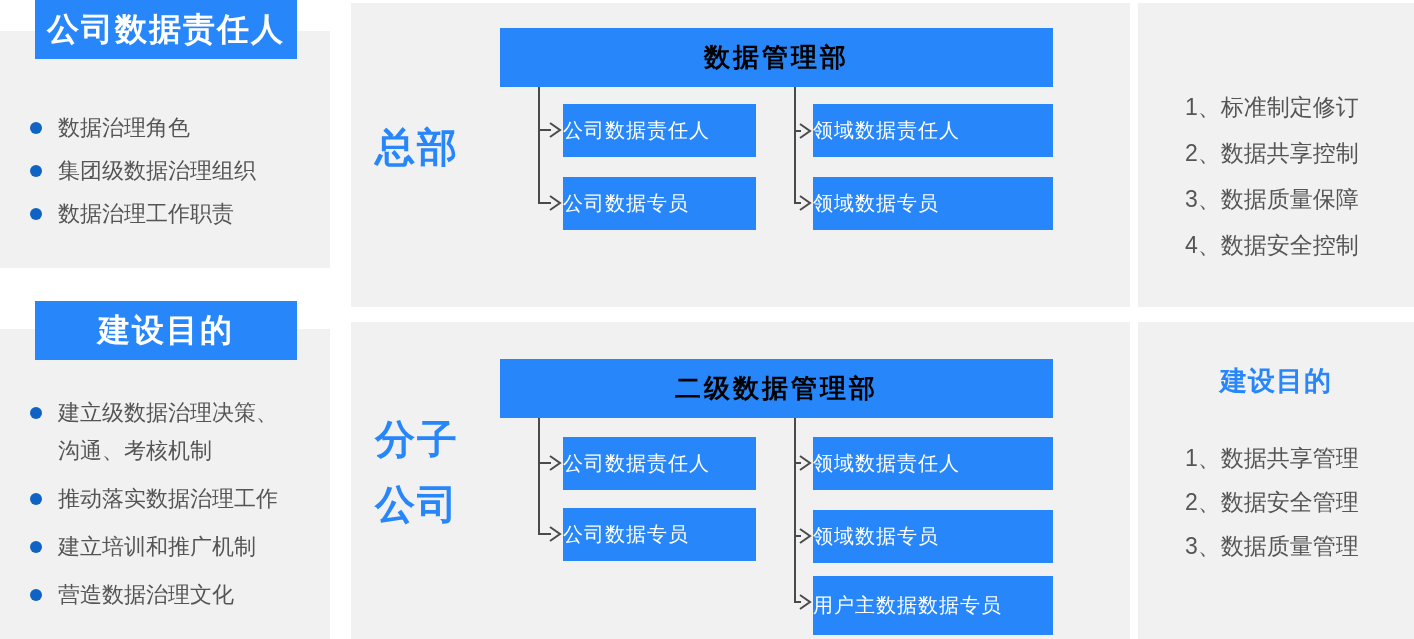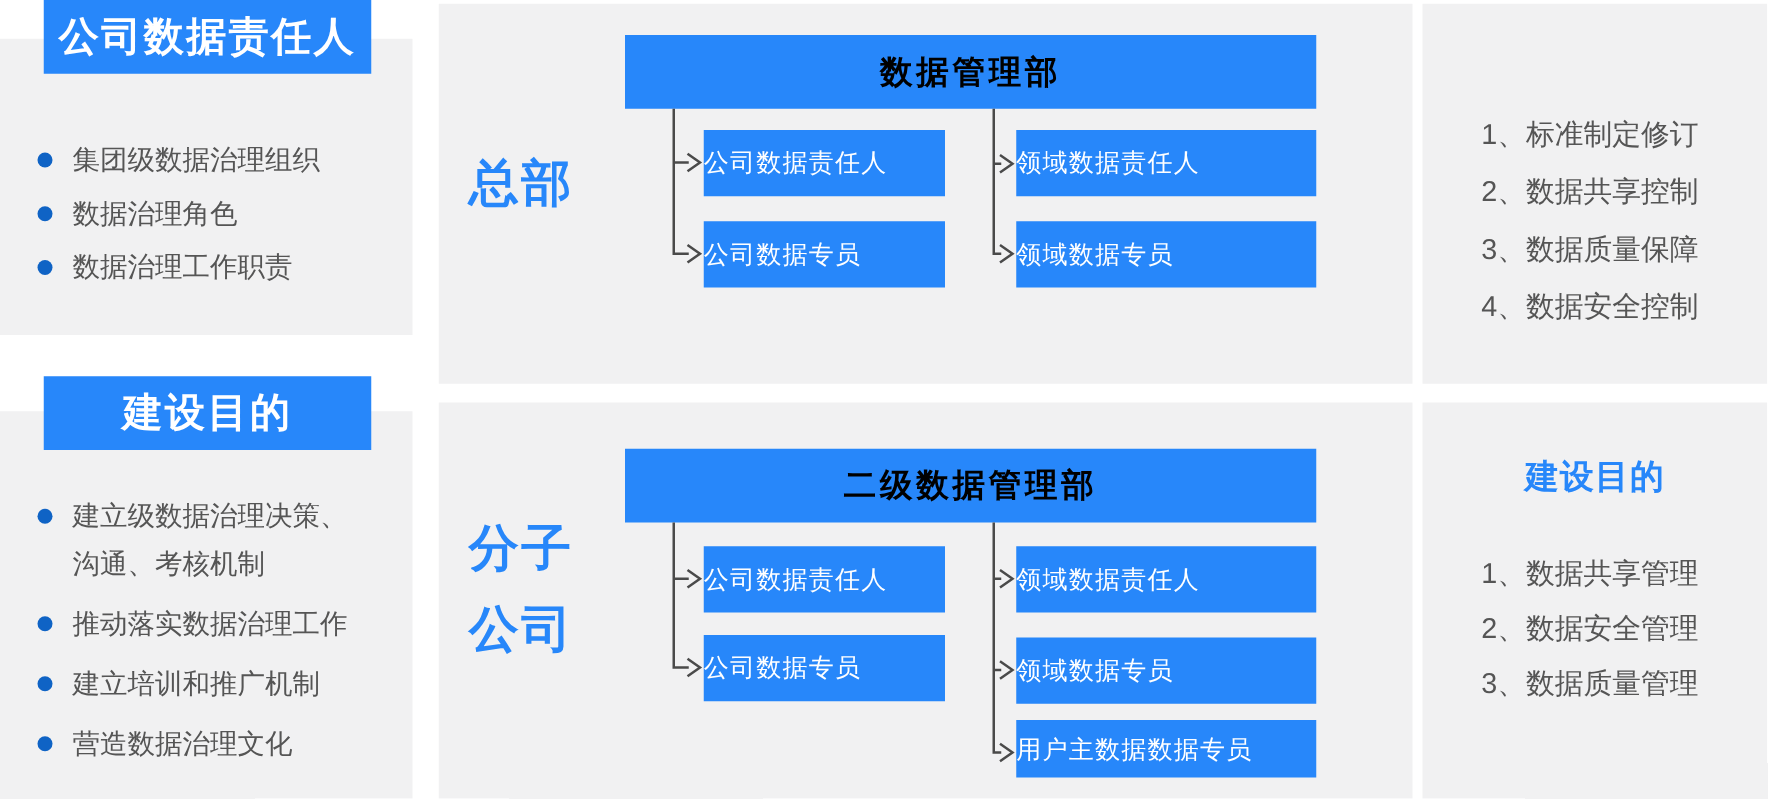--- a/index.html
+++ b/index.html
@@ -61,8 +61,8 @@
     <span>公司数据责任人</span>
   </div>
   <ul class="bullets s1" style="left:30px;top:106px;width:280px;">
+    <li>数据治理角色</li>
     <li>集团级数据治理组织</li>
-    <li>数据治理角色</li>
     <li>数据治理工作职责</li>
   </ul>
 

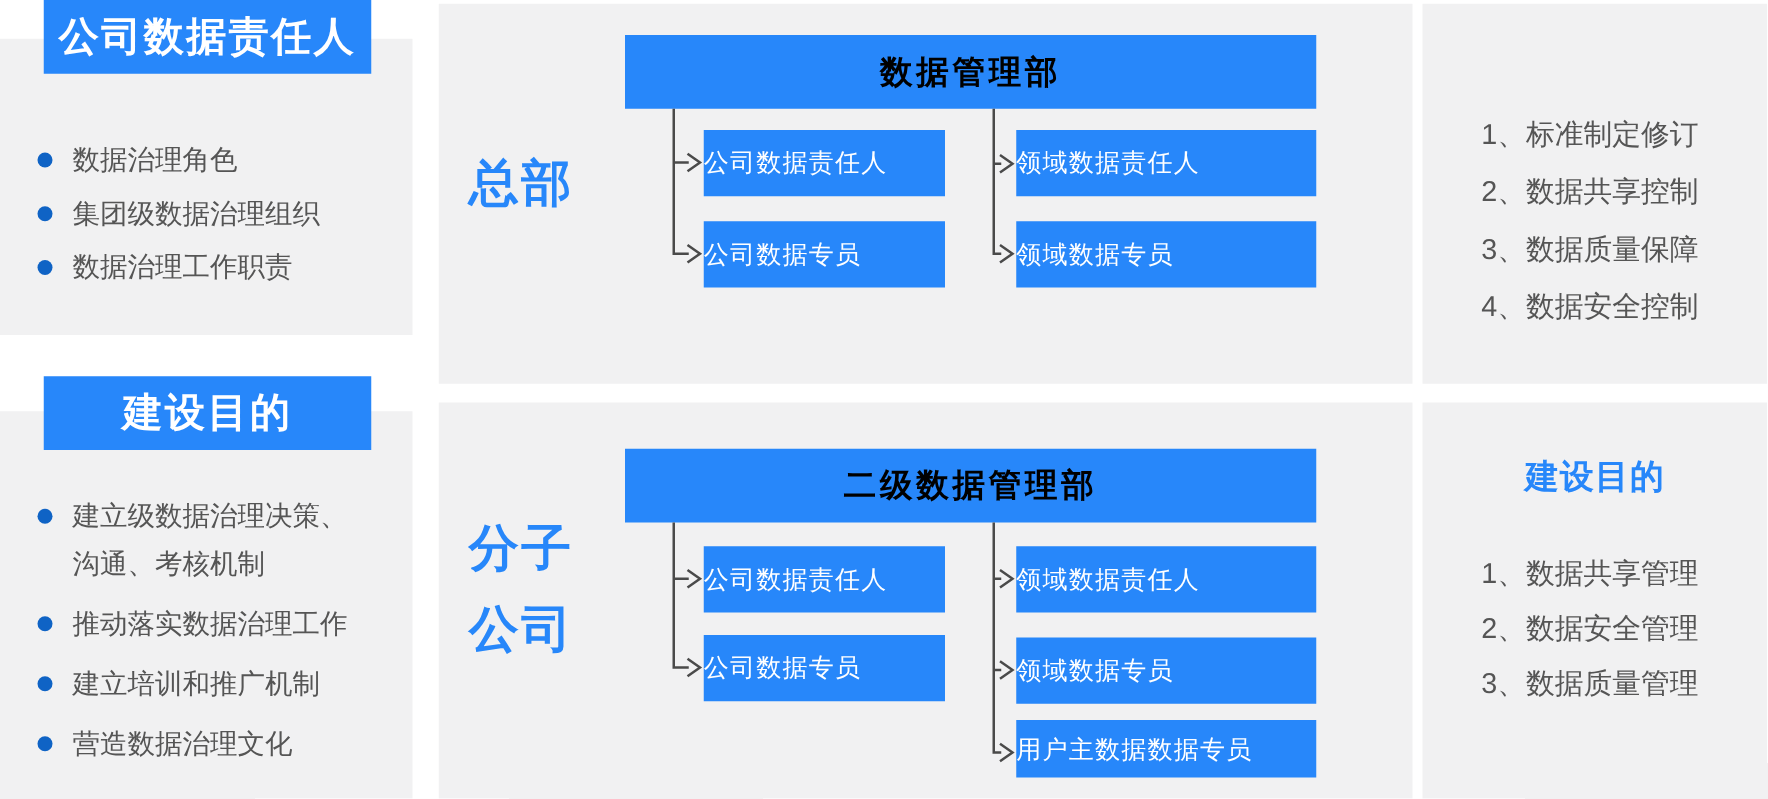--- a/index.html
+++ b/index.html
@@ -146,7 +146,7 @@
     <div class="node" style="left:462px;top:188px;width:240px;height:53px;">
       <span>领域数据专员</span>
     </div>
-    <div class="node" style="left:462px;top:254px;width:240px;height:46px;">
+    <div class="node" style="left:462px;top:254px;width:240px;height:59px;">
       <span>用户主数据数据专员</span>
     </div>
   </div>

